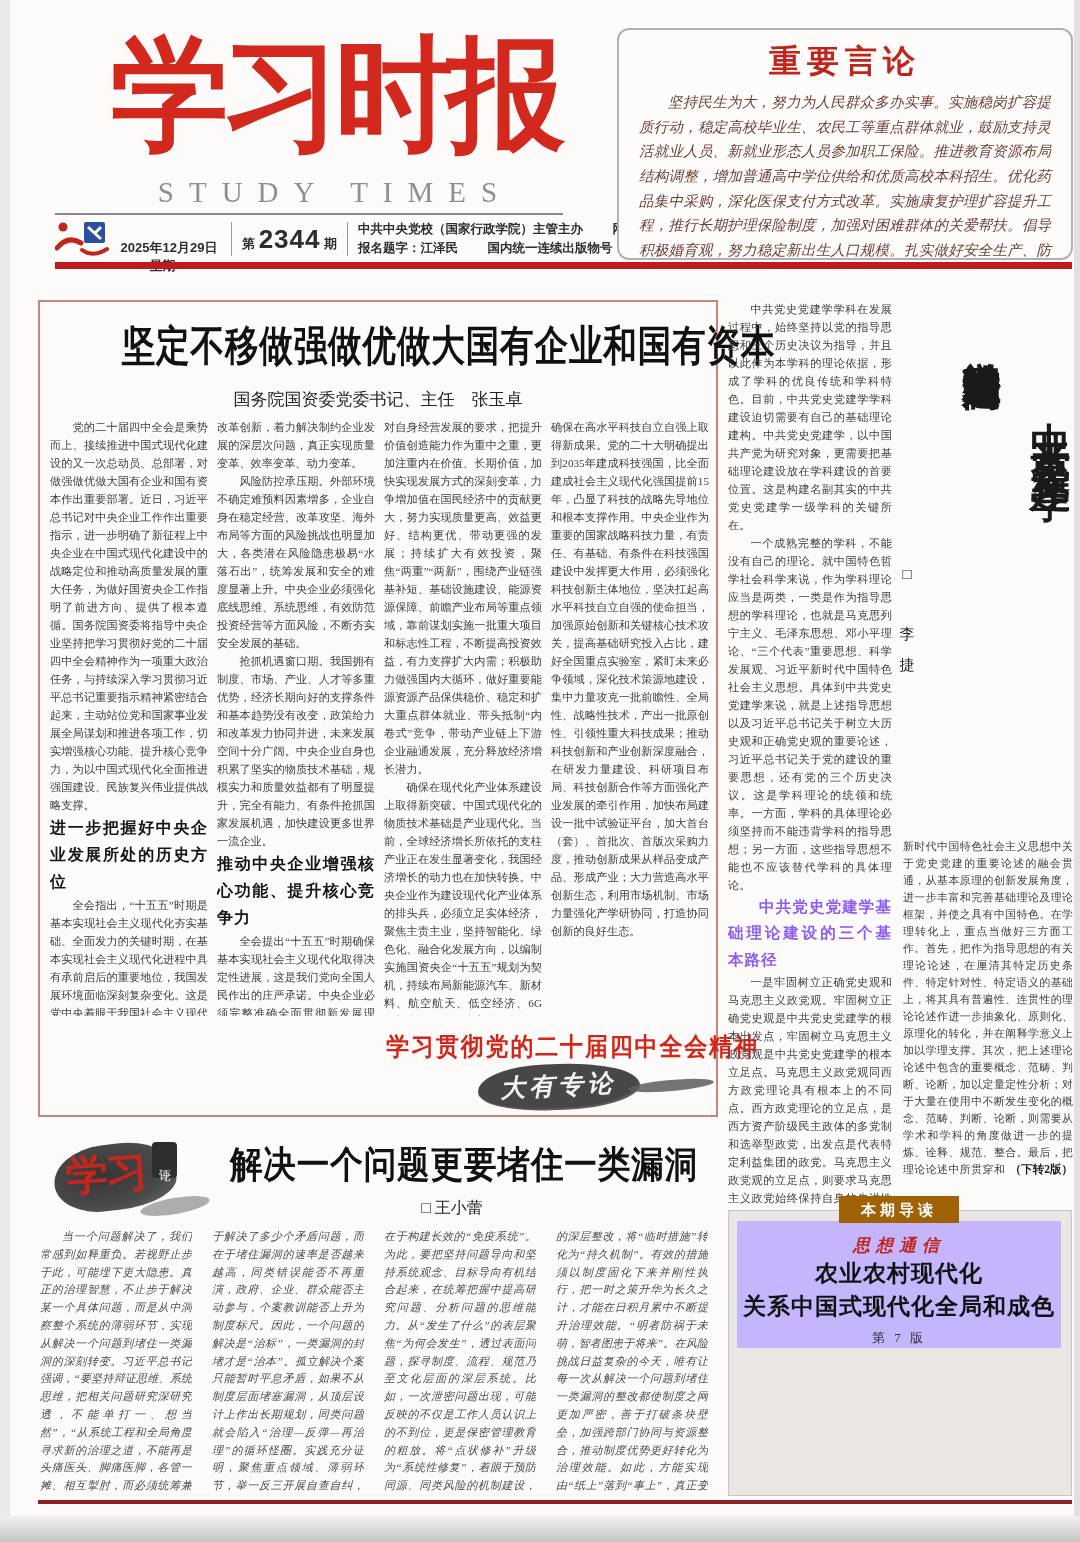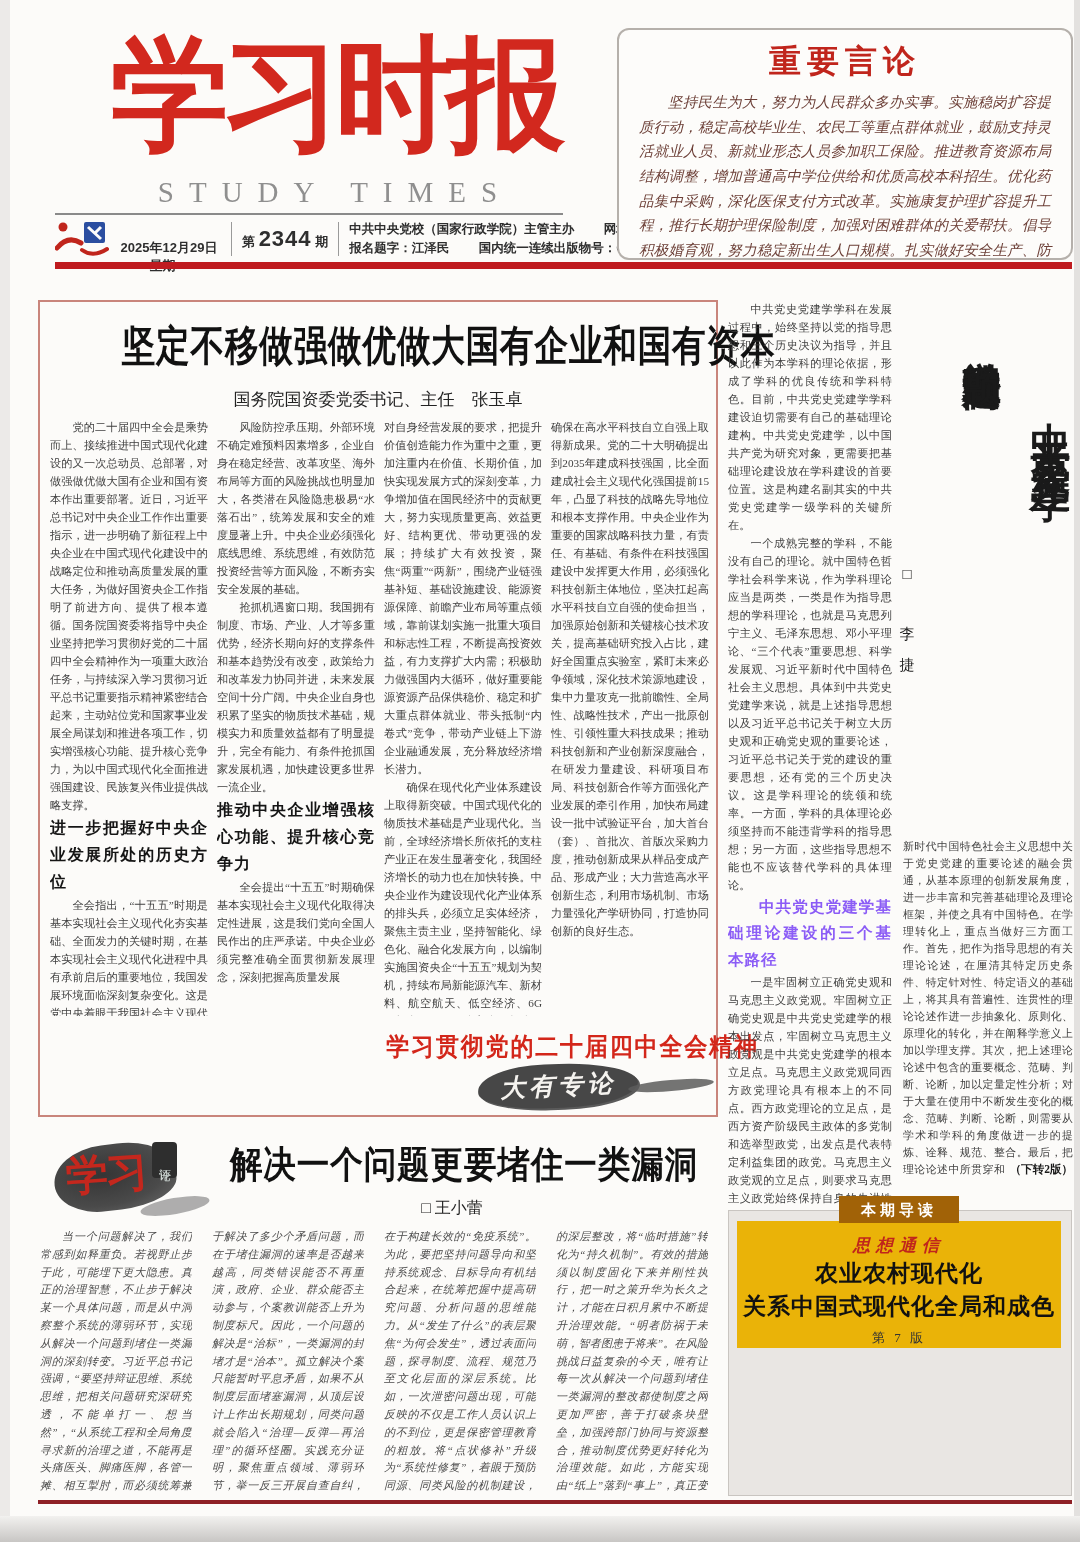--- a/index.html
+++ b/index.html
@@ -25,7 +25,7 @@
   .ib-date{width:104px;text-align:center;font-size:13px;font-weight:700;line-height:18px;margin-top:36px;}
   .ib-sep{width:1px;height:34px;background:#9a9a9a;margin:0 10px;}
   .ib-issue{white-space:nowrap;font-size:13px;font-weight:700;}
-  .ib-issue b{font-size:22px;font-weight:900;letter-spacing:1px;}
+  .ib-issue b{font-size:26px;font-weight:900;letter-spacing:1px;}
   .ib-pub{font-size:12.5px;font-weight:700;line-height:19px;white-space:nowrap;}
   .ib-pub .gap{display:inline-block;width:26px;}
   .red-band{position:absolute;left:55px;top:262px;width:1017px;height:7px;background:#bf1b1f;}

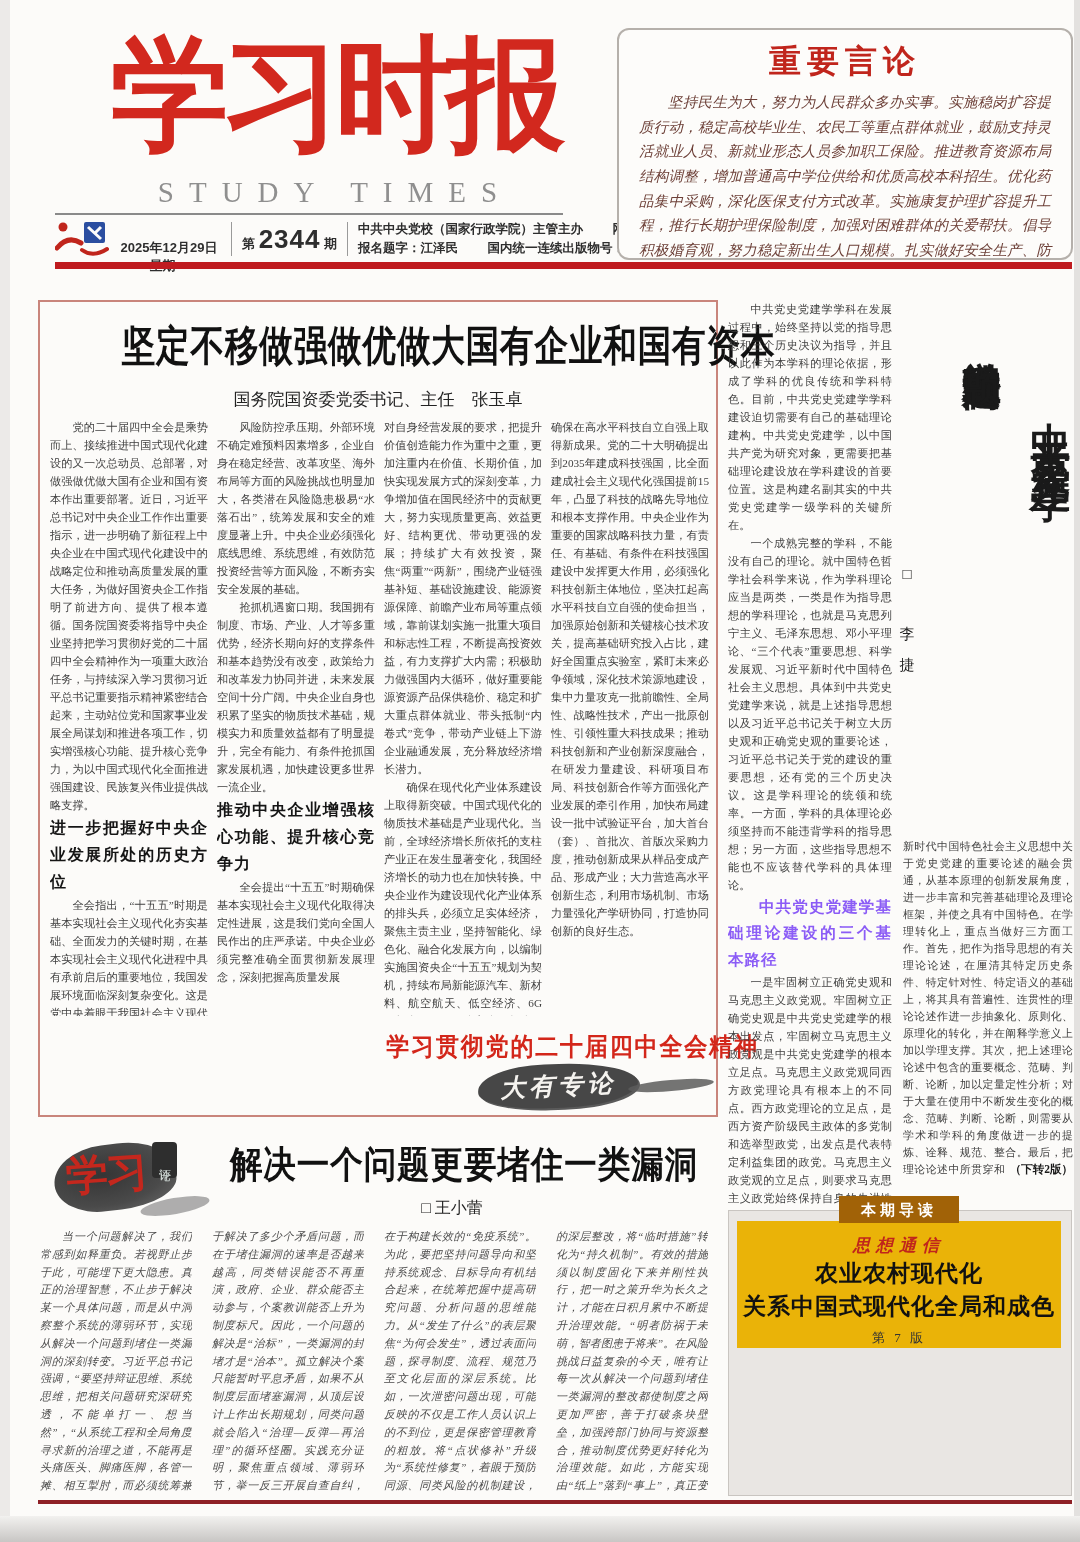--- a/index.html
+++ b/index.html
@@ -176,6 +176,7 @@
 
     </div>
     <div class="mcol c2">
+      <p style="text-indent:0">改革创新，着力解决制约企业发展的深层次问题，真正实现质量变革、效率变革、动力变革。</p>
       <p>风险防控承压期。外部环境不确定难预料因素增多，企业自身在稳定经营、改革攻坚、海外布局等方面的风险挑战也明显加大，各类潜在风险隐患极易“水落石出”，统筹发展和安全的难度显著上升。中央企业必须强化底线思维、系统思维，有效防范投资经营等方面风险，不断夯实安全发展的基础。</p>
       <p>抢抓机遇窗口期。我国拥有制度、市场、产业、人才等多重优势，经济长期向好的支撑条件和基本趋势没有改变，政策给力和改革发力协同并进，未来发展空间十分广阔。中央企业自身也积累了坚实的物质技术基础，规模实力和质量效益都有了明显提升，完全有能力、有条件抢抓国家发展机遇，加快建设更多世界一流企业。</p>
       <p class="subhead">推动中央企业增强核心功能、提升核心竞争力</p>

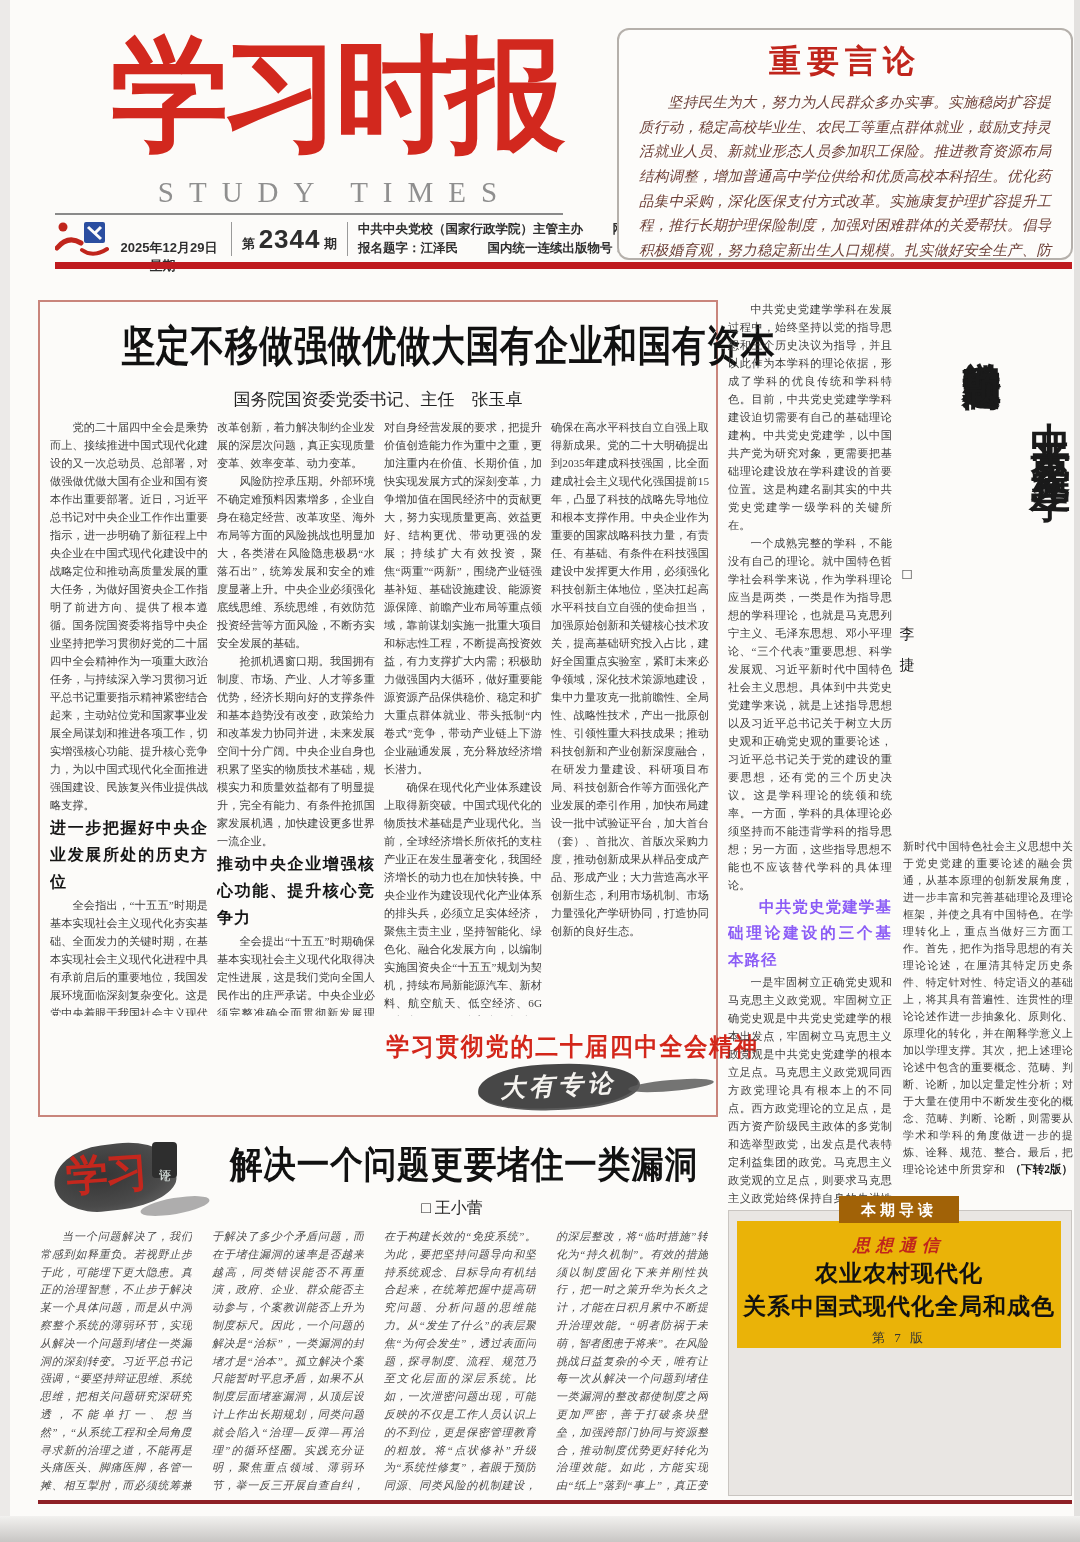--- a/index.html
+++ b/index.html
@@ -86,7 +86,7 @@
         font-weight:800;font-size:15px;letter-spacing:4px;}
   .digest-box{position:absolute;left:728px;top:1210px;width:342px;height:284px;
         border:1.5px solid #c9c5c1;background:#e9e6e3;}
-  .digest-card{position:absolute;left:8px;width:324px;height:127px;background:#eab308;text-align:center;}
+  .digest-card{position:absolute;left:8px;width:324px;height:127px;background:#c4b5fd;text-align:center;}
   .dc1{top:10px;} .dc2{top:147px;}
   .digest-kicker{margin-top:13px;color:#c0251c;font-style:italic;font-weight:700;font-size:17px;letter-spacing:6px;}
   .digest-line{font-weight:900;font-size:23px;line-height:1.45;color:#111;letter-spacing:1px;}

